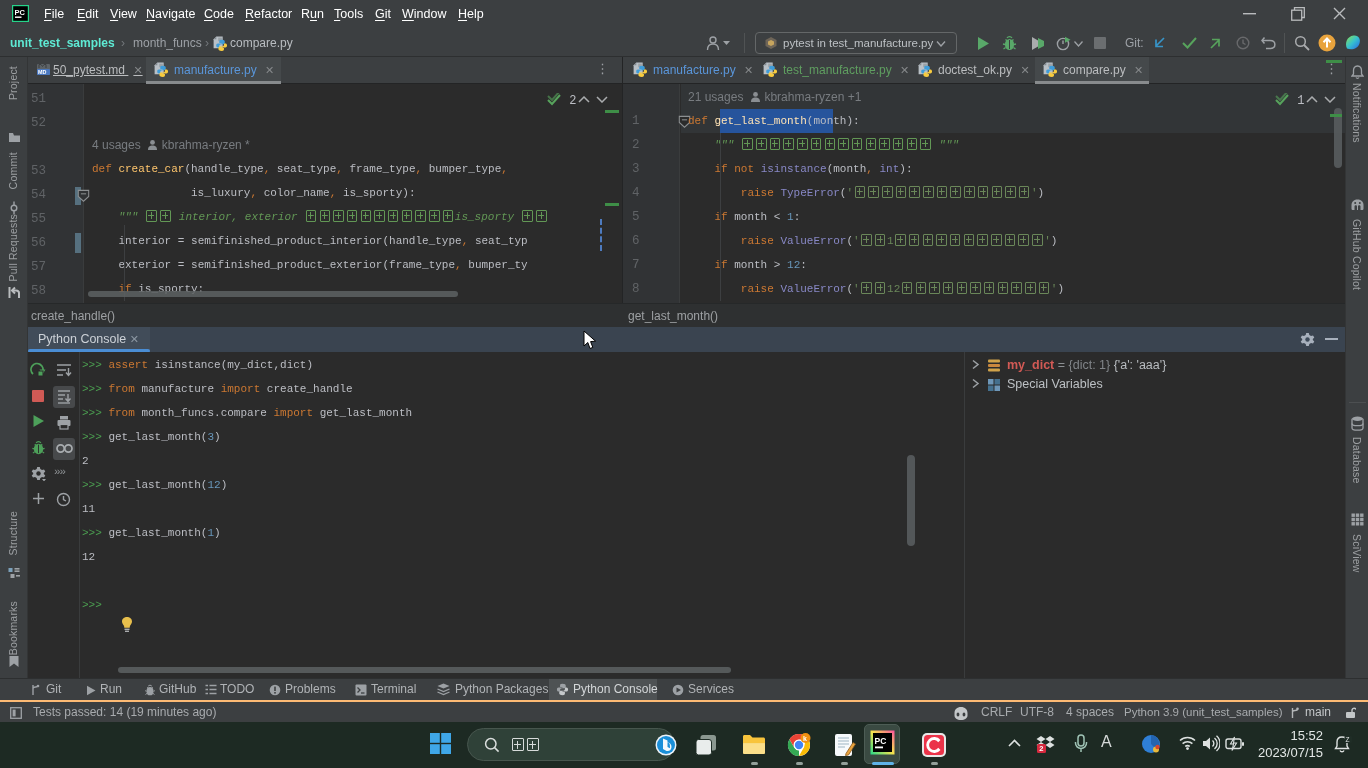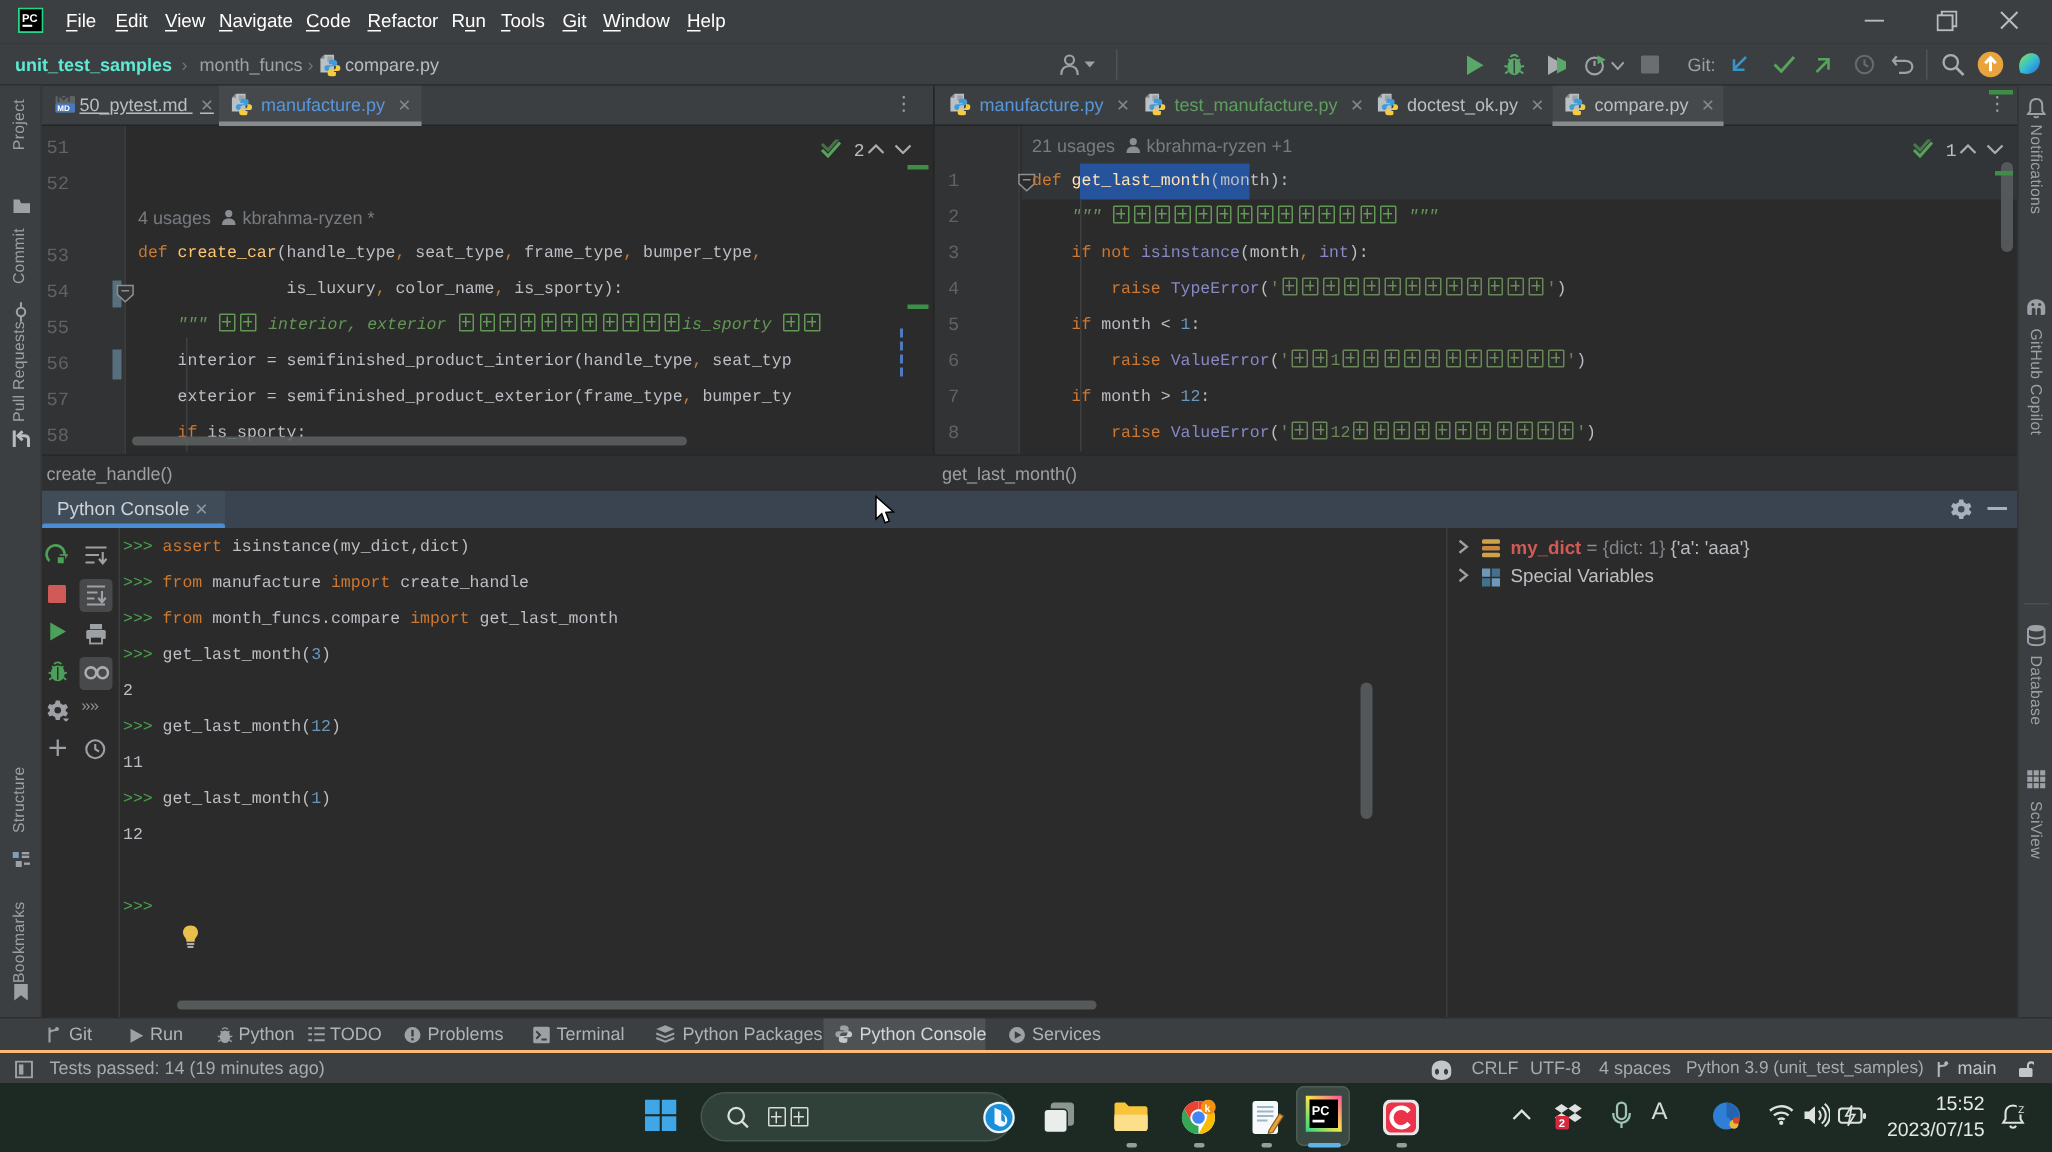--- a/index.html
+++ b/index.html
@@ -120,6 +120,16 @@
         <path d="M17 5 l3.5 4 3.5 -4 z" fill="#9da1a5"></path>
       </svg>
   <div class="abs" style="left:744px;top:4px;width:1px;height:20px;background:#505354;"></div>
+  <div class="abs" style="left:755px;top:3px;width:202px;height:22px;border:1px solid #646768;border-radius:4px;">
+     <svg class="abs" style="left:8px;top:3px;" width="14" height="14" viewBox="0 0 14 14">
+          <path d="M7 1 L12.5 4 L12.5 10 L7 13 L1.5 10 L1.5 4 Z" fill="#6e6558"></path>
+          <path d="M7 4 L10 5.6 L10 8.4 L7 10 L4 8.4 L4 5.6 Z" fill="#c7a55e"></path>
+        </svg>
+     <div class="abs" style="left:27px;top:0;height:20px;line-height:20px;font-size:11.5px;color:#bcc0c4;">pytest in test_manufacture.py</div>
+     <svg class="abs" style="left:180px;top:8px;" width="10" height="6" viewBox="0 0 10 6">
+          <path d="M1 0.5 L5 5 L9 0.5" fill="none" stroke="#9da1a5" stroke-width="1.4"></path>
+        </svg>
+  </div>
   <svg class="abs" style="left:976px;top:7px;" width="14" height="15" viewBox="0 0 14 15">
         <path d="M2 1 L13 7.5 L2 14 Z" fill="#59a869"></path>
       </svg>

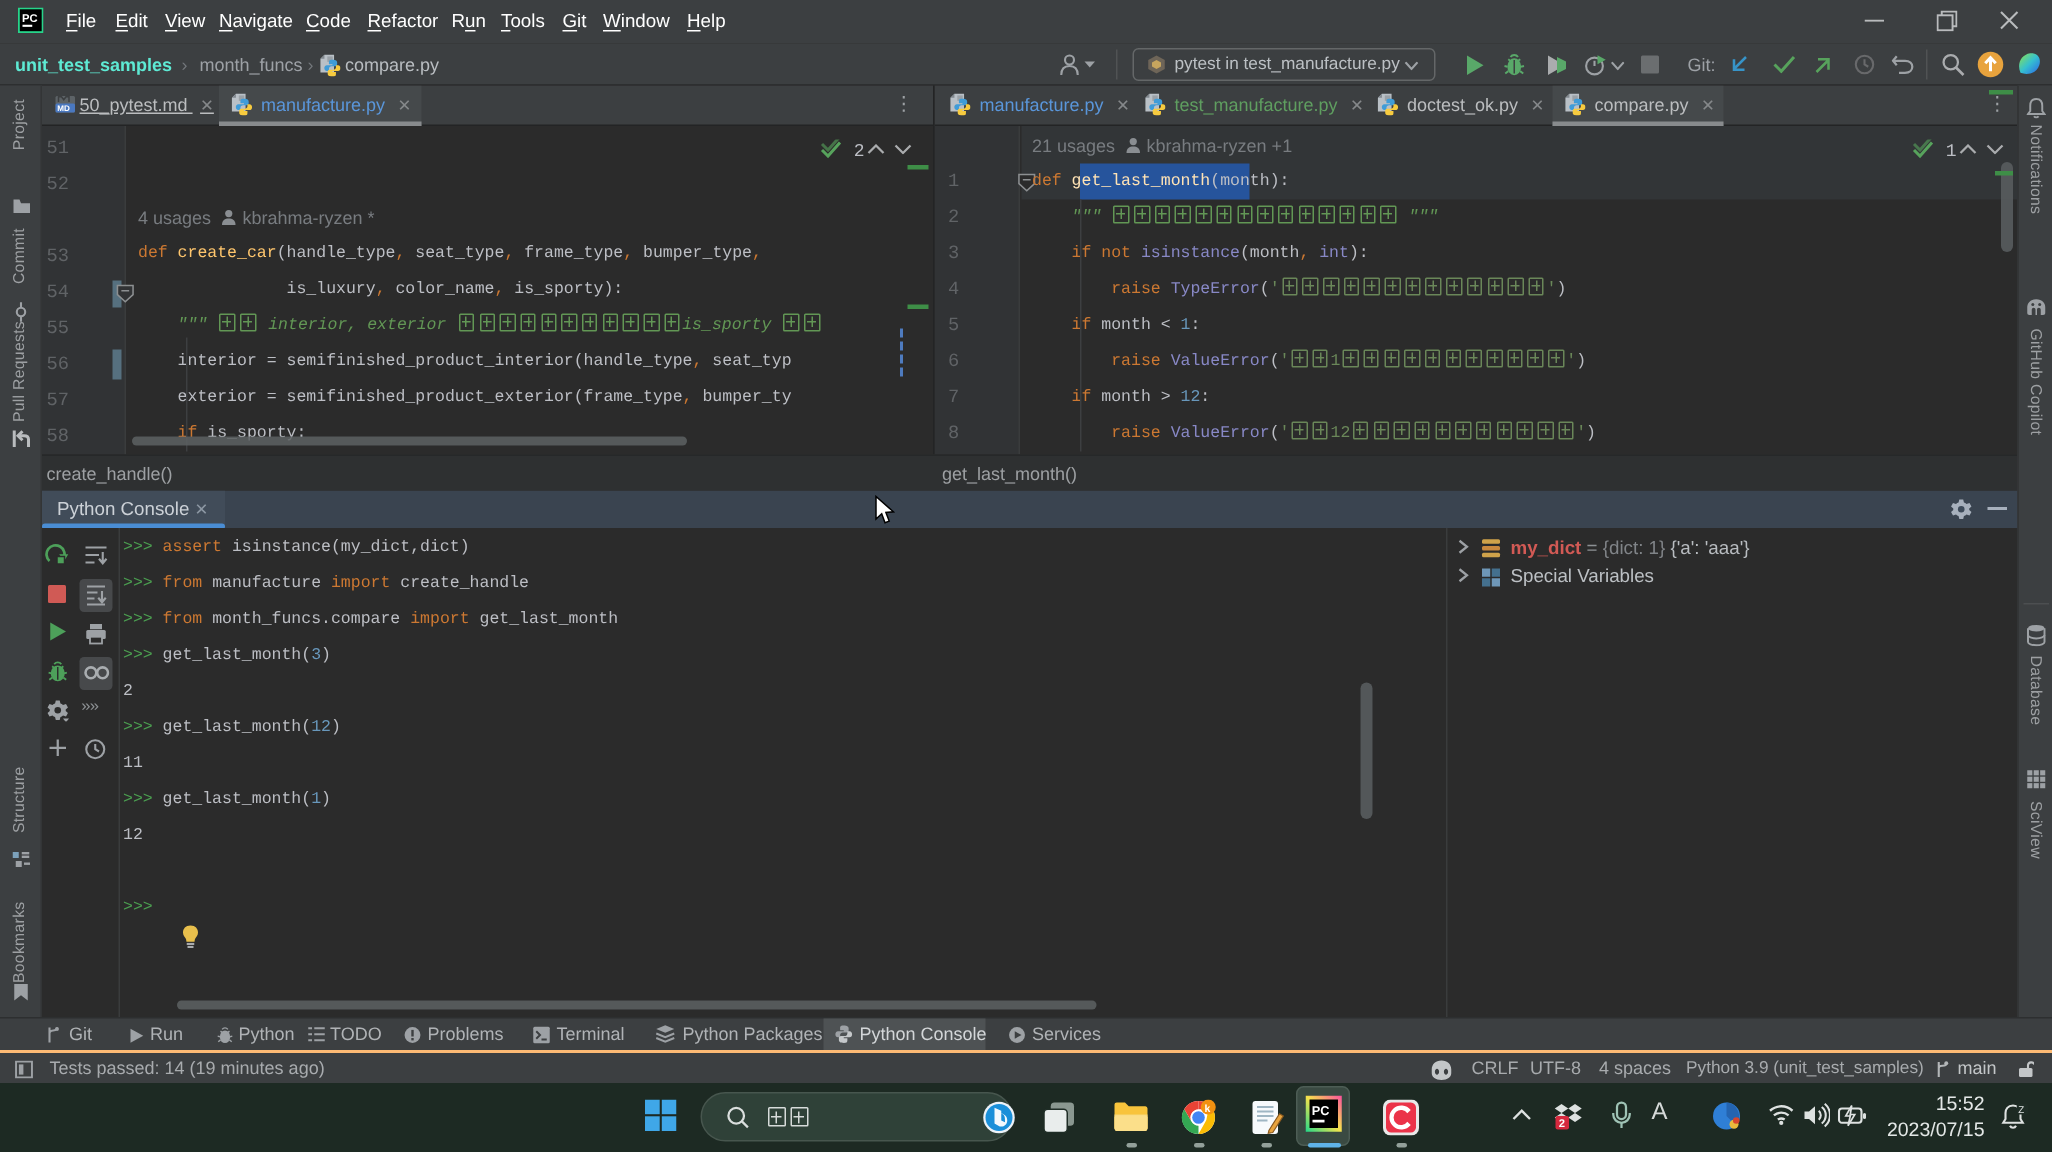--- a/index.html
+++ b/index.html
@@ -541,7 +541,7 @@
         <path d="M3.5 4.5 L5.5 6 M11.5 4.5 L9.5 6 M1 9 L3 9.5 M14 9 L12 9.5 M1.5 14 L3.6 12.4 M13.5 14 L11.4 12.4" stroke="#9da1a5" stroke-width="1.3"></path>
         <path d="M5 3 A3 3 0 0 1 10 3" fill="none" stroke="#9da1a5" stroke-width="1.3"></path>
       </svg>
-  <div class="bwin" style="left:159px;">Python</div>
+  <div class="bwin" style="left:159px;">GitHub</div>
   <svg class="abs" style="left:205px;top:5px;" width="12" height="11" viewBox="0 0 12 11">
         <path d="M0.5 1.5 L3 1.5 M0.5 5.5 L3 5.5 M0.5 9.5 L3 9.5 M4.5 1.5 L11.5 1.5 M4.5 5.5 L11.5 5.5 M4.5 9.5 L11.5 9.5" stroke="#9da1a5" stroke-width="1.4"></path>
       </svg>

